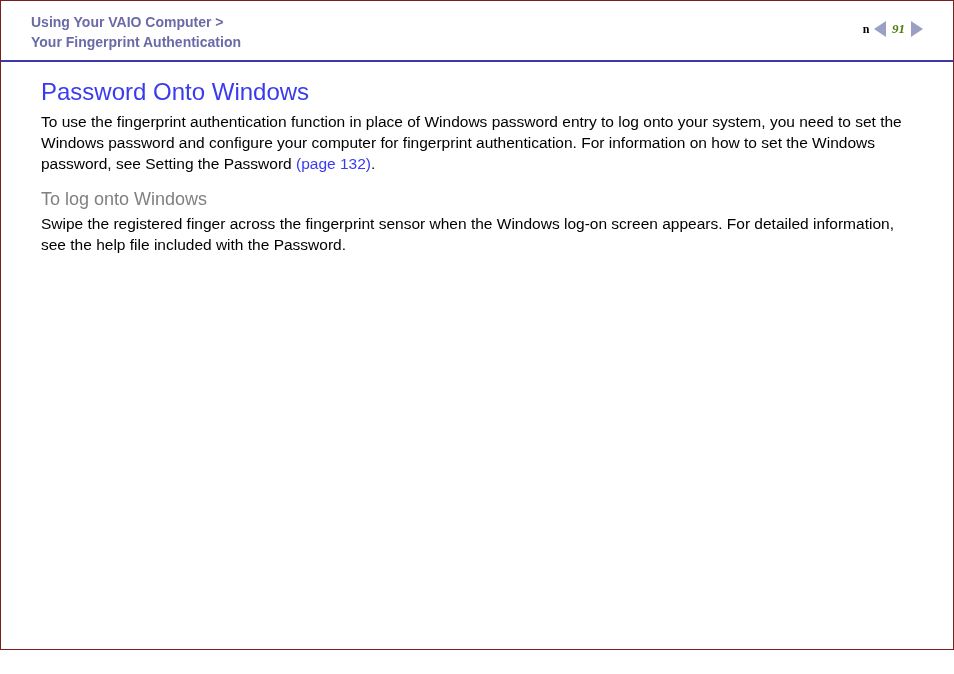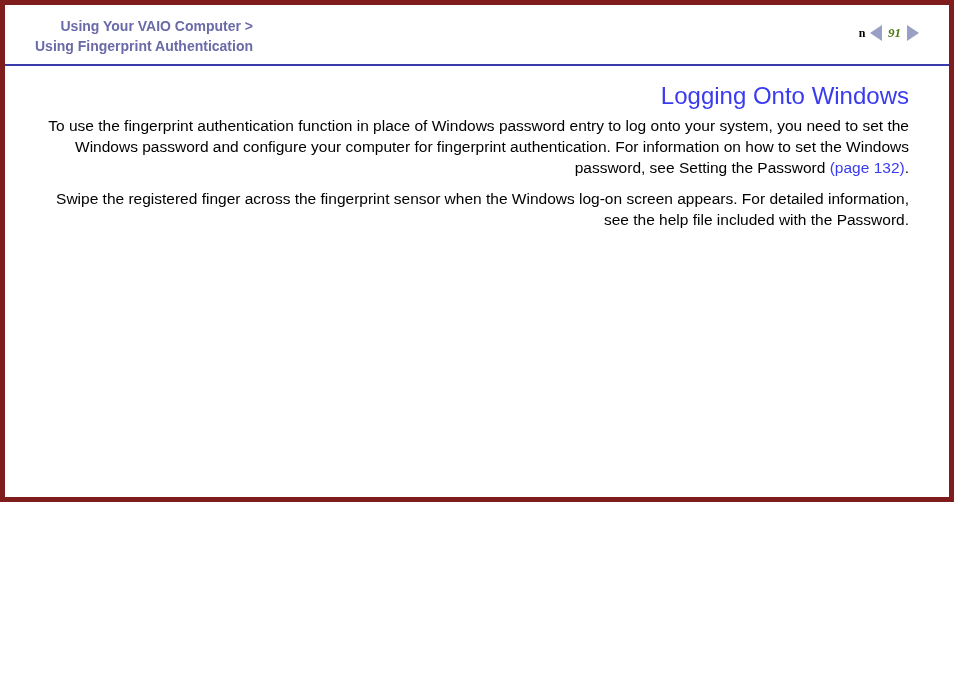--- a/index.html
+++ b/index.html
@@ -16,10 +16,9 @@
   .page {
     position: relative;
     width: 954px;
-    height: 502px;
-    border: 5px solid #7f1d1d;
+    height: 650px;
+    border: 1px solid #7f1d1d;
     box-sizing: border-box;
-    text-align: right;
   }
   .header {
     position: relative;

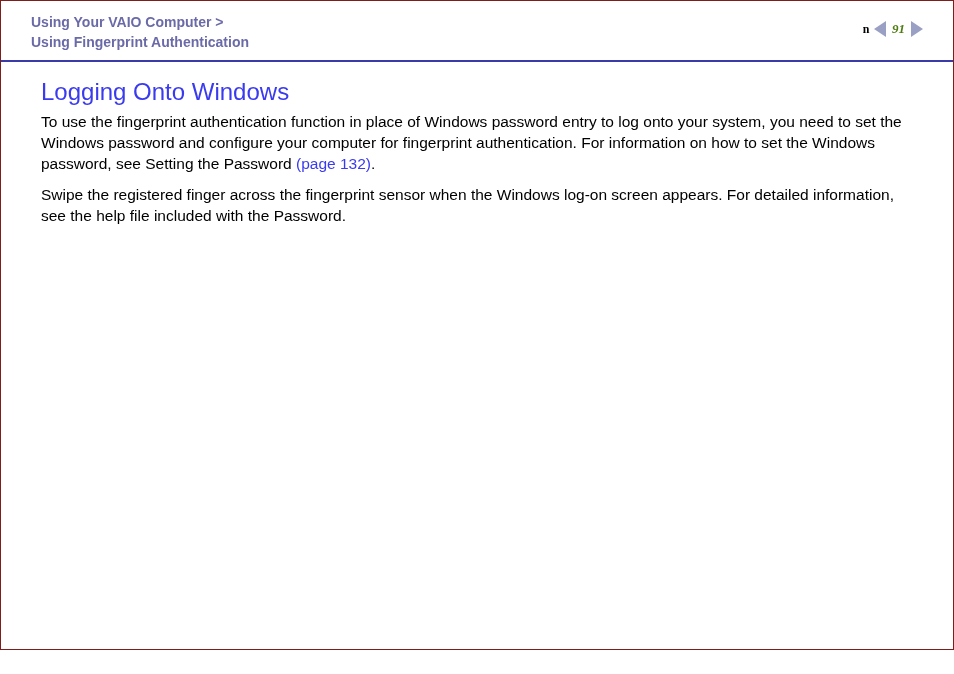--- a/index.html
+++ b/index.html
@@ -108,7 +108,7 @@
     <div class="bc">
       <span>Using Your VAIO Computer</span>
       <span class="sep">&gt;</span><br>
-      <span>Using Fingerprint Authentication</span>
+      <span>Your Fingerprint Authentication</span>
     </div>
     <div class="nav">
       <span class="nlabel">n</span>

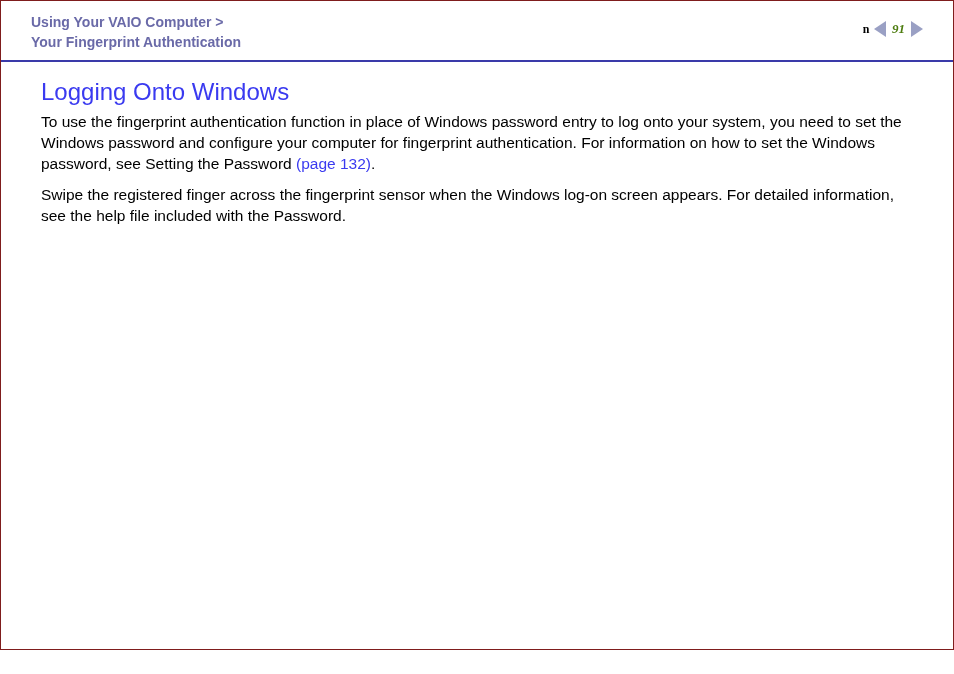--- a/index.html
+++ b/index.html
@@ -119,7 +119,7 @@
   </div>
 
   <div class="content">
-    <h1 class="title">Logging Onto Windows</h1>
+    <h1 class="title">Password Onto Windows</h1>
 
     <p class="body">
       <span>To use the fingerprint authentication function in place of Windows password entry to log onto your system, you need to set the Windows password and configure your computer for fingerprint authentication. For information on how to set the Windows password, see </span><span class="bold">Setting the Password </span><a href="#" class="link">(page 132)</a><span>.</span>

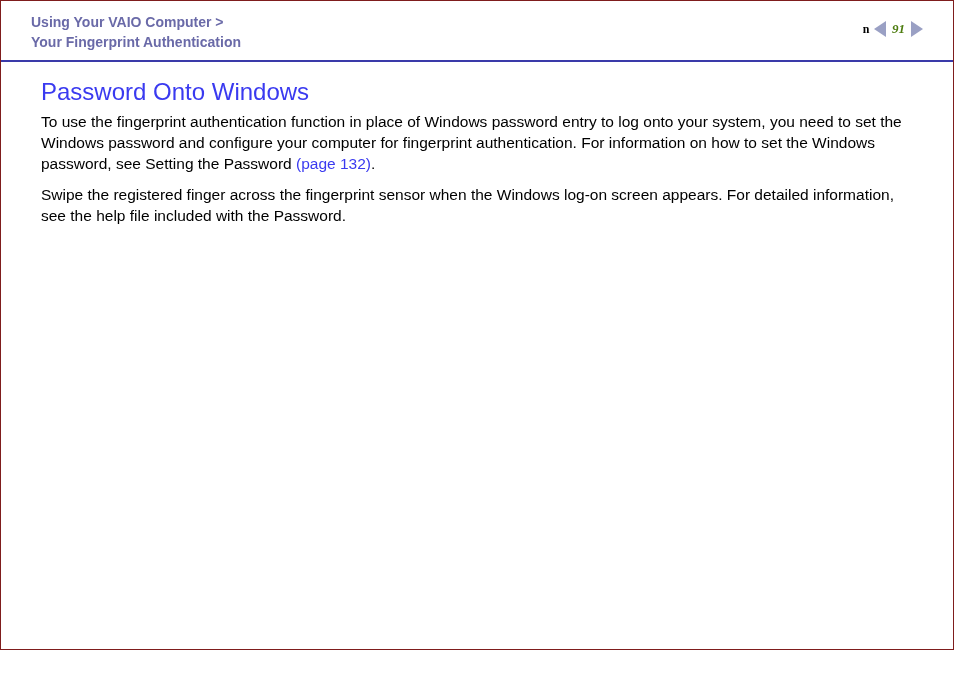--- a/index.html
+++ b/index.html
@@ -125,6 +125,7 @@
       <span>To use the fingerprint authentication function in place of Windows password entry to log onto your system, you need to set the Windows password and configure your computer for fingerprint authentication. For information on how to set the Windows password, see </span><span class="bold">Setting the Password </span><a href="#" class="link">(page 132)</a><span>.</span>
     </p>
 
+    <h2 class="sub">To log onto Windows</h2>
 
     <p class="body">
       <span>Swipe the registered finger across the fingerprint sensor when the Windows log-on screen appears. For detailed information, see the help file included with the </span><span class="bold">Password</span><span>.</span>

